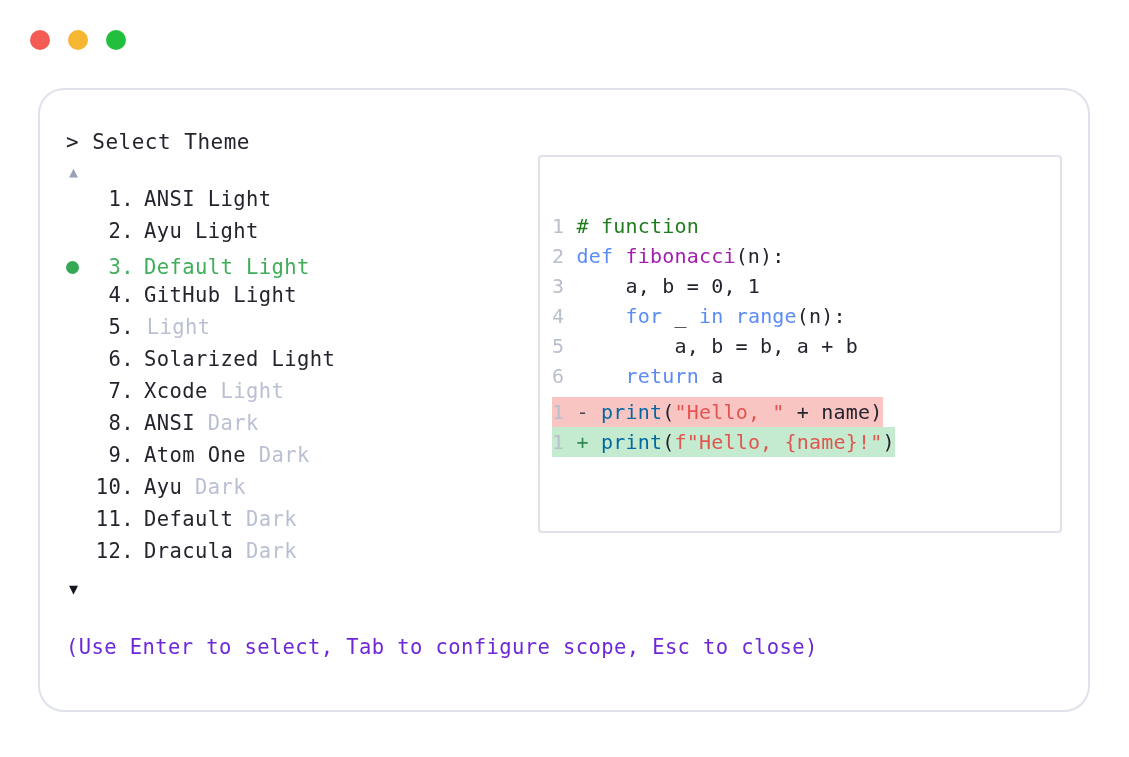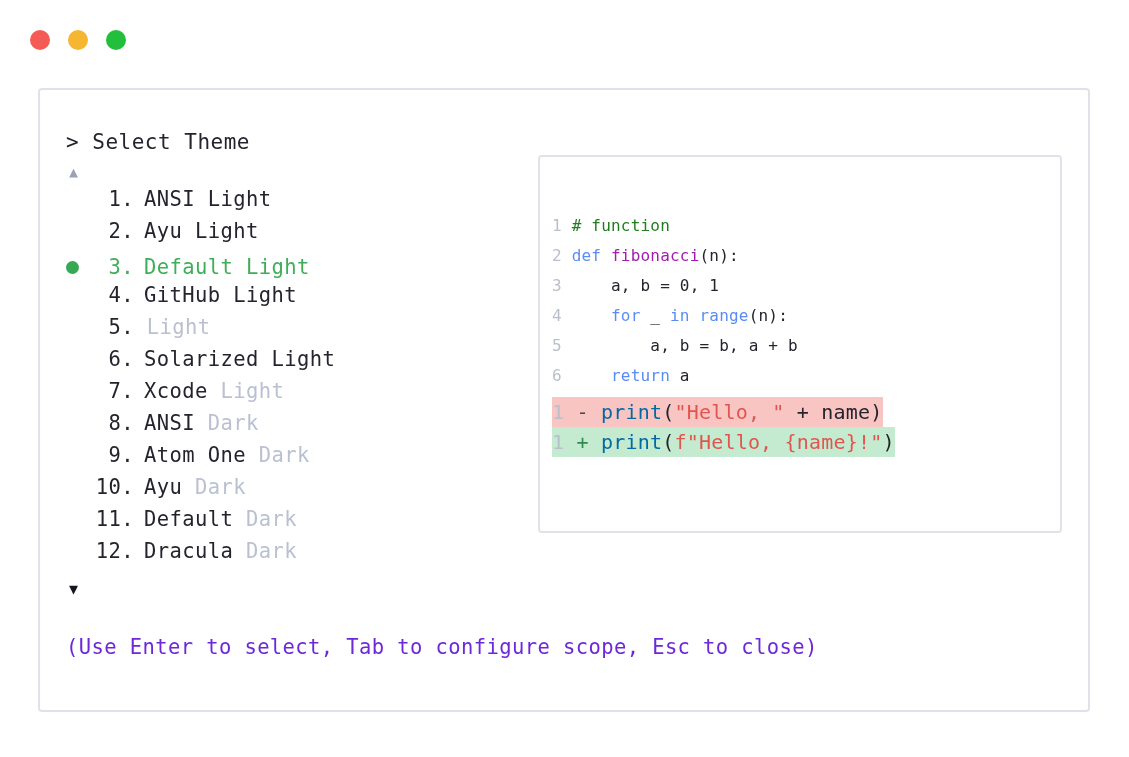--- a/index.html
+++ b/index.html
@@ -37,7 +37,7 @@
     width: 1052px;
     height: 624px;
     border: 2px solid #dfe2ea;
-    border-radius: 4px;
+    border-radius: 26px;
     background: #ffffff;
     box-sizing: border-box;
   }

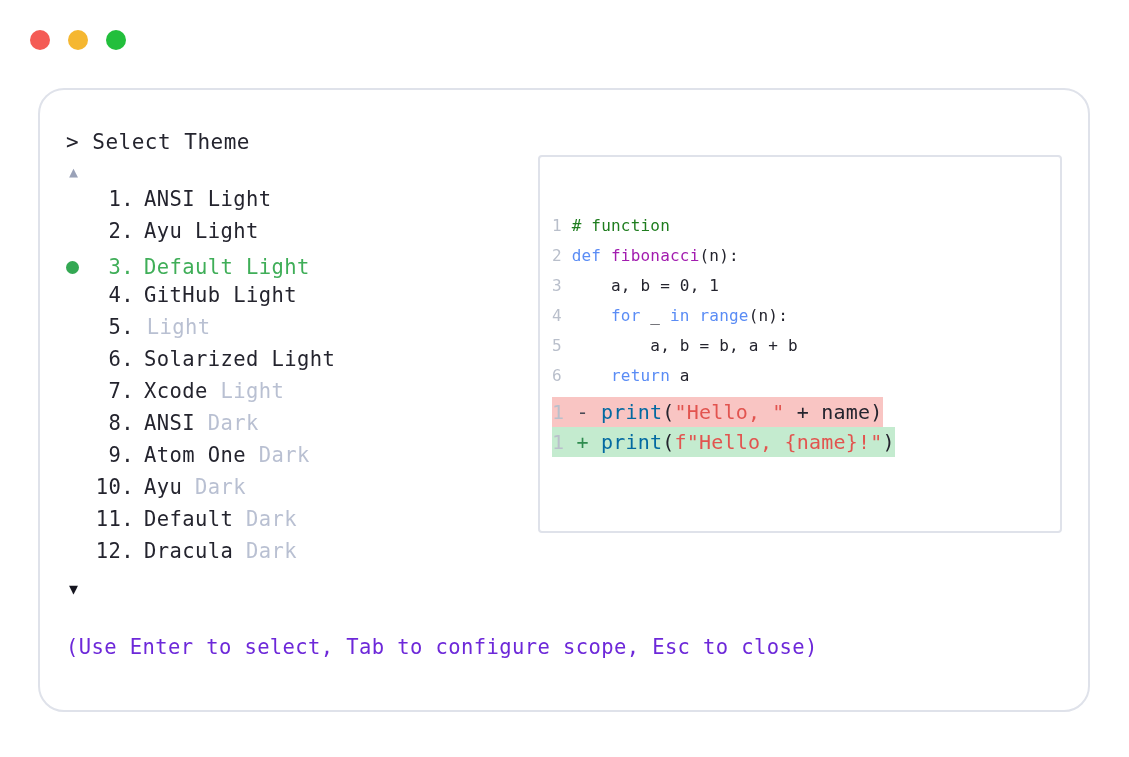--- a/index.html
+++ b/index.html
@@ -157,7 +157,7 @@
     position: absolute;
     left: 12px;
     top: 54px;
-    font-size: 16px;
+    font-size: 20px;
     line-height: 30px;
     white-space: pre;
     letter-spacing: 0.2px;

